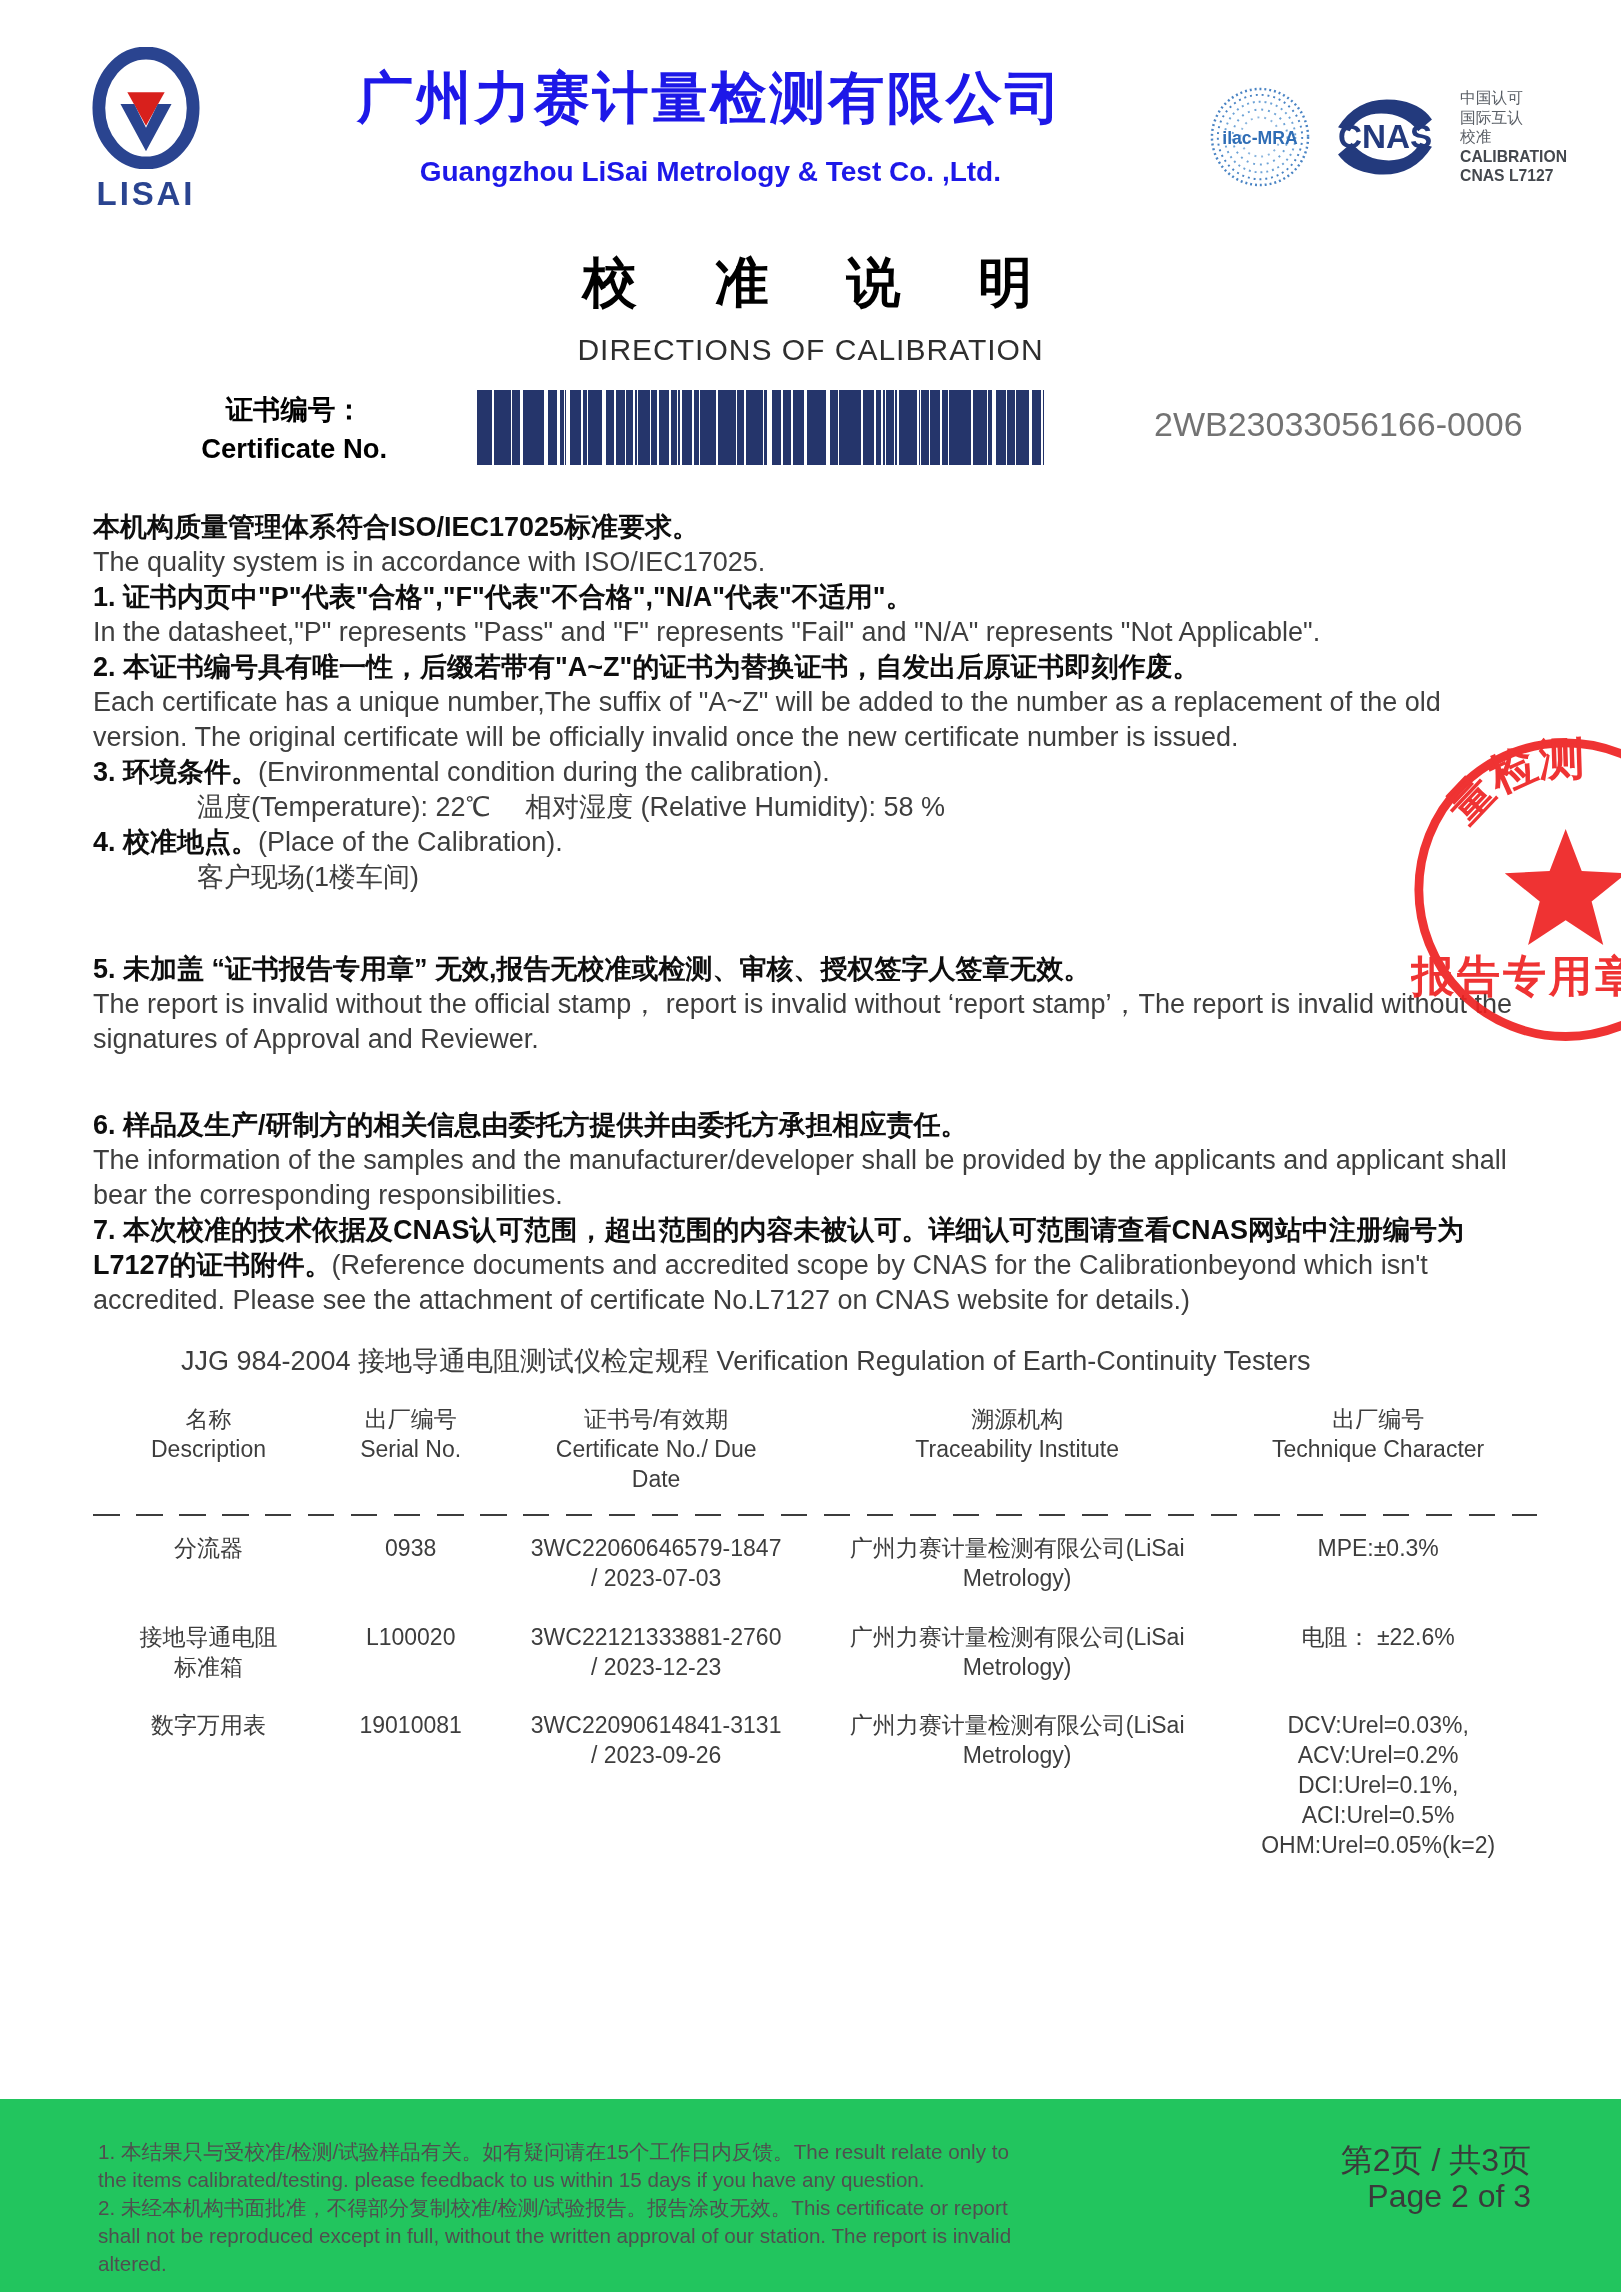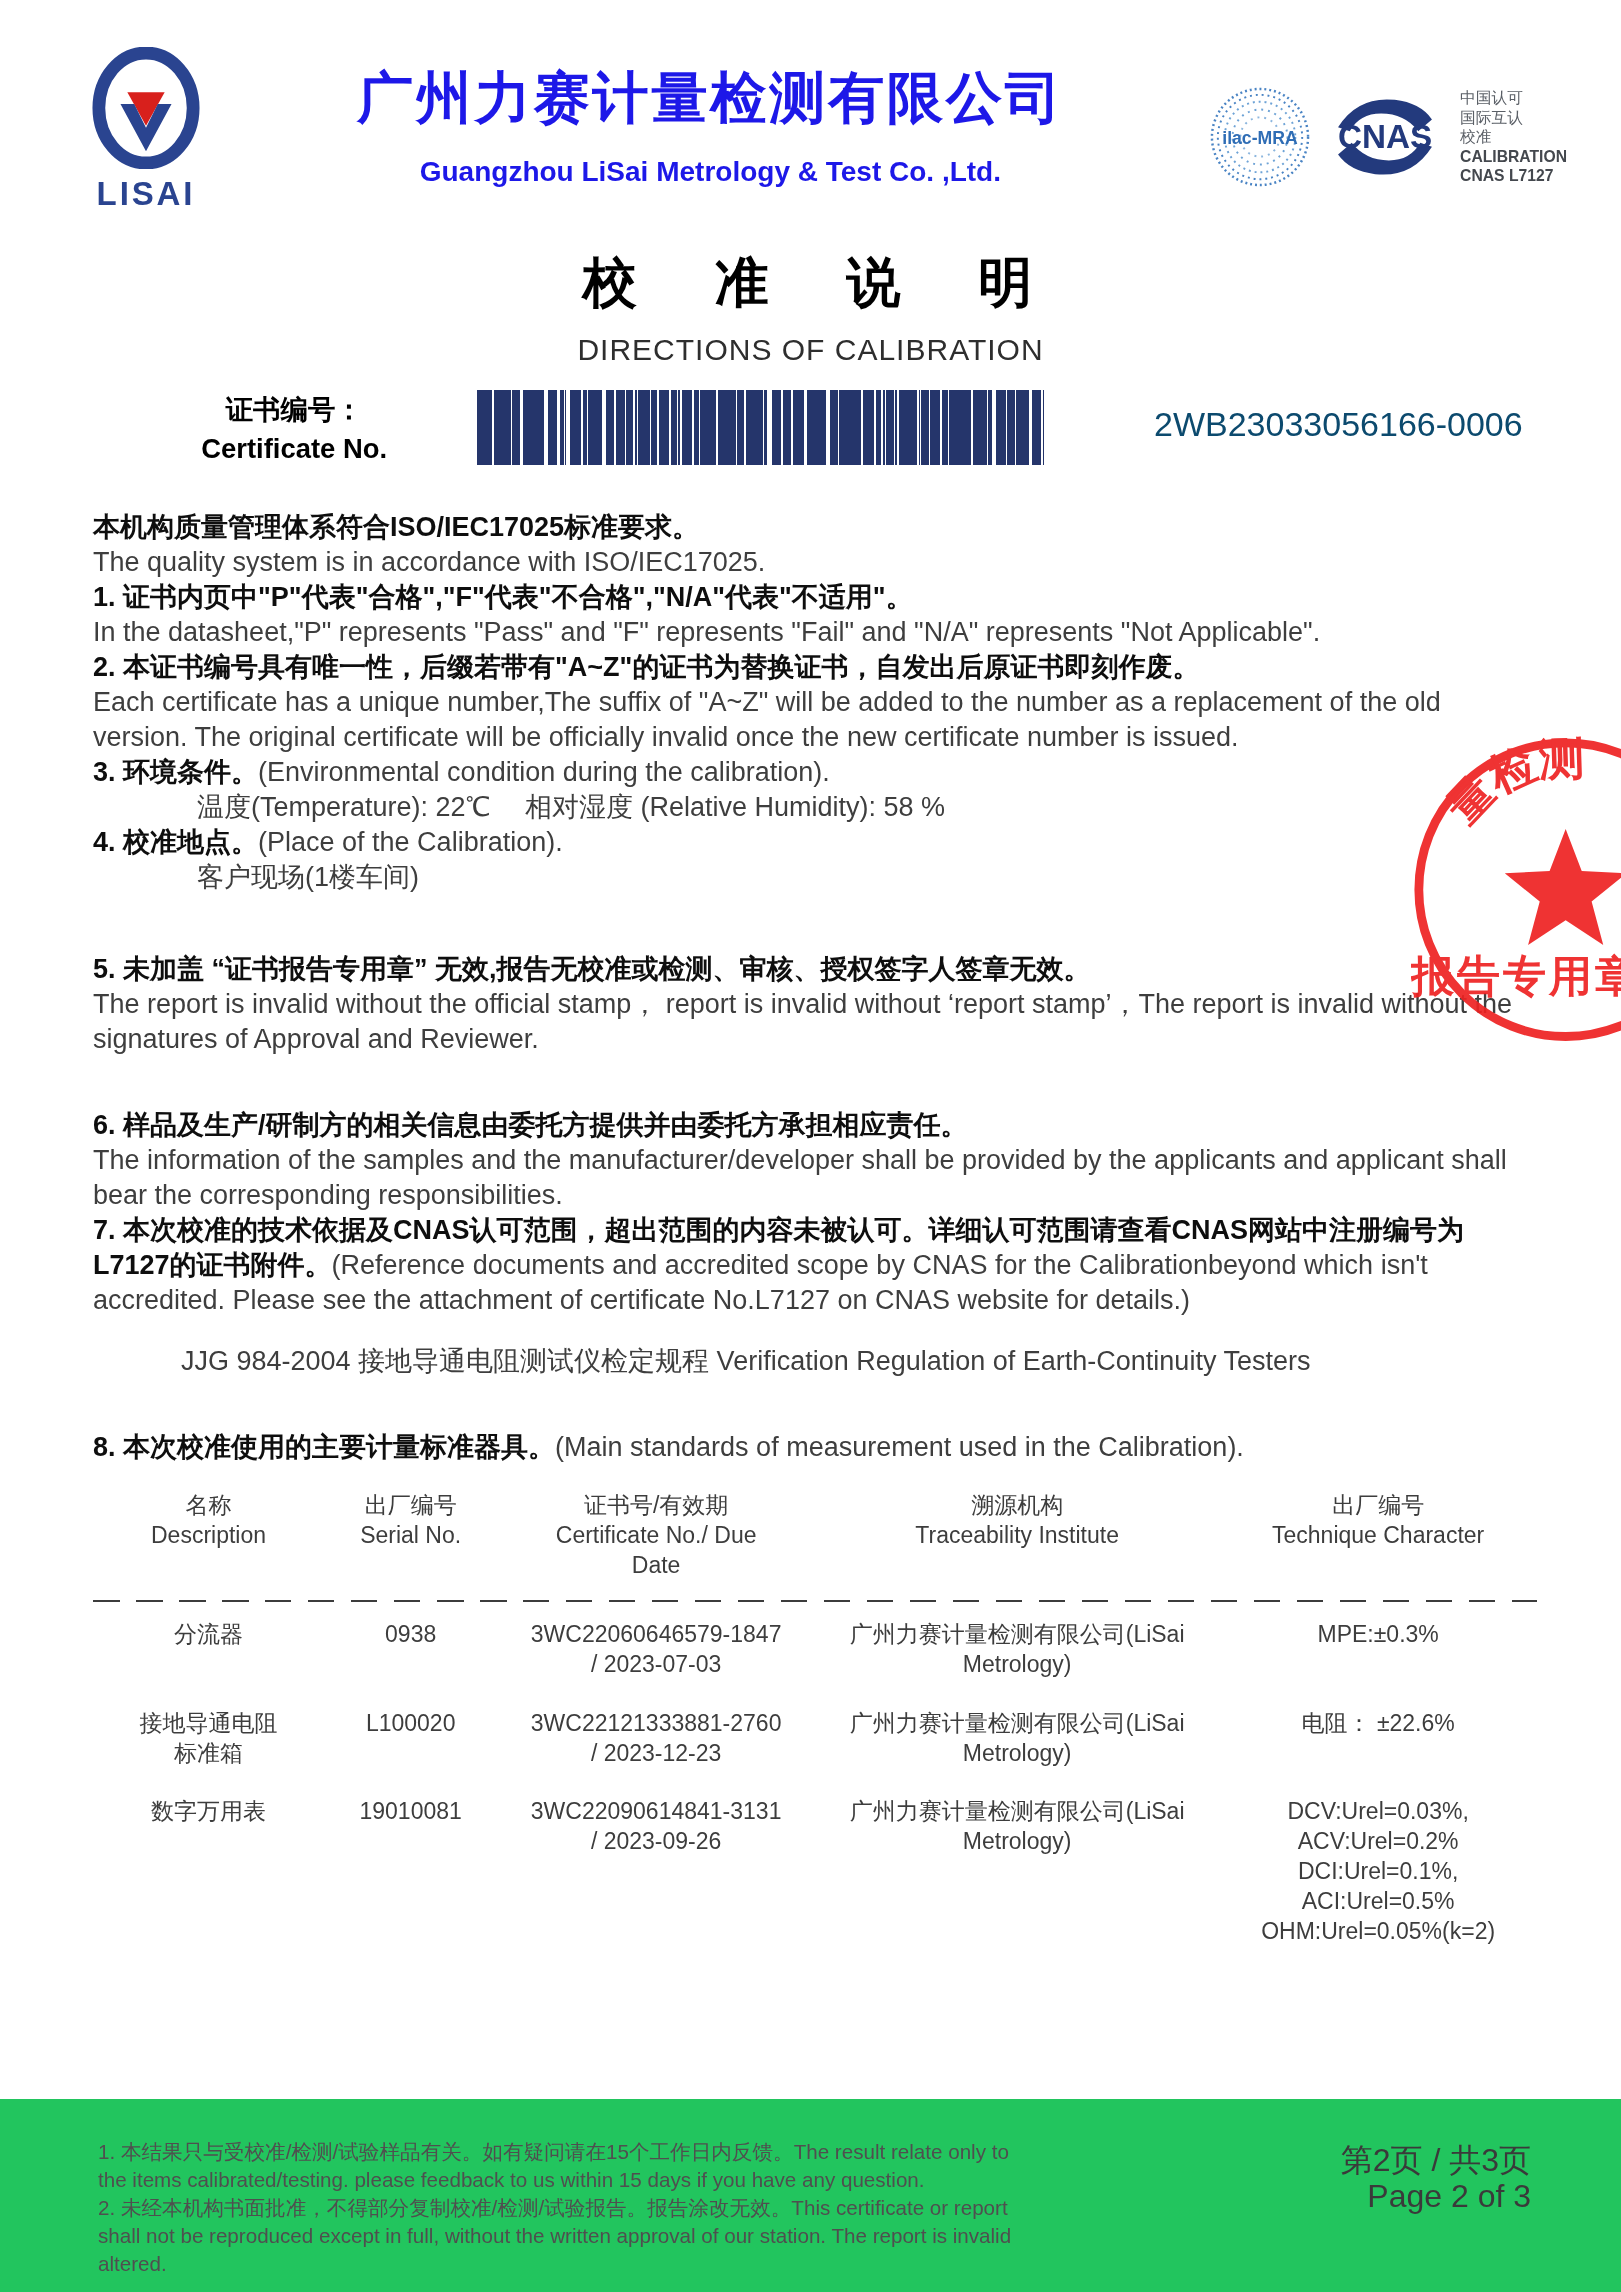--- a/index.html
+++ b/index.html
@@ -34,7 +34,7 @@
     repeating-linear-gradient(90deg,#25356b 0 2.9px,rgba(0,0,0,0) 2.9px 4.9px,#25356b 4.9px 6.9px,rgba(0,0,0,0) 6.9px 11.8px),
     repeating-linear-gradient(90deg,#25356b 0 5.9px,rgba(0,0,0,0) 5.9px 8.8px,#25356b 8.8px 10.8px,rgba(0,0,0,0) 10.8px 18.6px),
     repeating-linear-gradient(90deg,rgba(0,0,0,0) 0 3.9px,#25356b 3.9px 11.8px,rgba(0,0,0,0) 11.8px 16.7px,#25356b 16.7px 19.6px,rgba(0,0,0,0) 19.6px 22.5px);}
-  .cert-number{margin-left:110px;padding-top:14.7px;font-size:34px;color:#0c4a6e;white-space:nowrap;}
+  .cert-number{margin-left:110px;padding-top:14.7px;font-size:34px;color:#737373;white-space:nowrap;}
   
   .body-text{position:absolute;top:510px;left:93px;right:84px;font-size:27px;line-height:35px;}
   .body-text p{margin:0;}

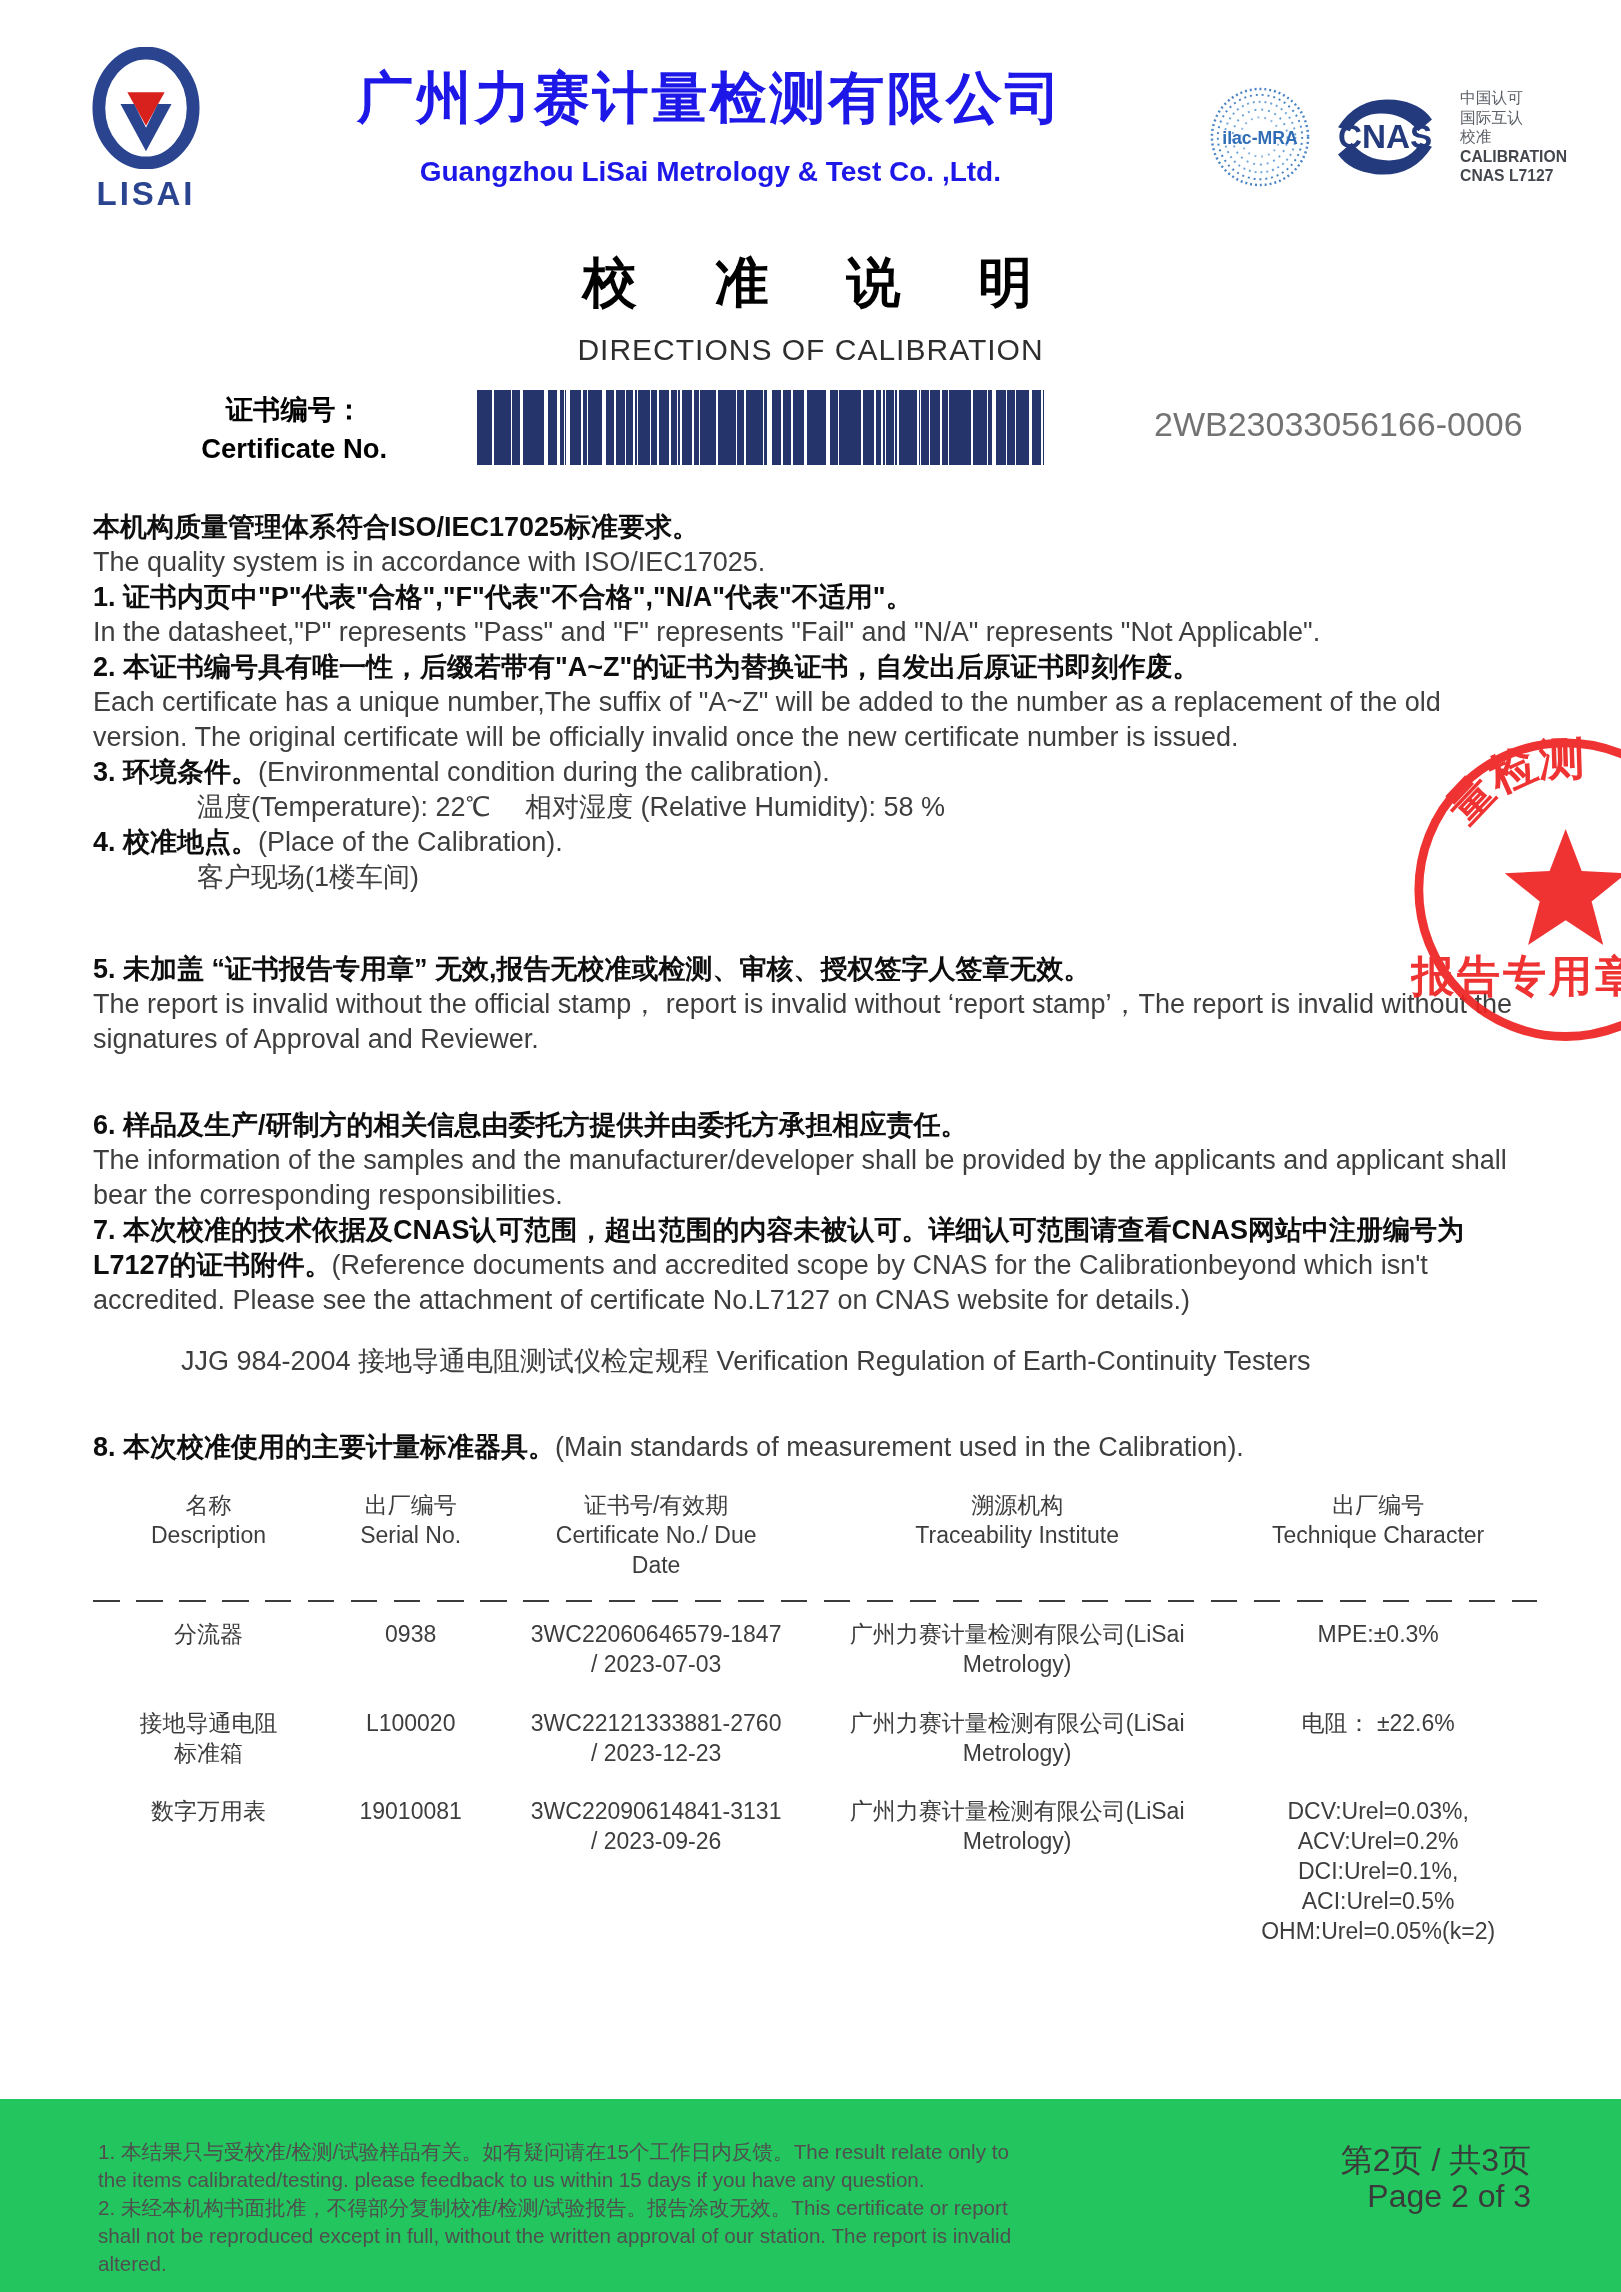--- a/index.html
+++ b/index.html
@@ -141,7 +141,6 @@
     <p><span class="zh">7. 本次校准的技术依据及CNAS认可范围，超出范围的内容未被认可。详细认可范围请查看CNAS网站中注册编号为L7127的证书附件。</span><span class="en">(Reference documents and accredited scope by CNAS for the Calibrationbeyond which isn't accredited. Please see the attachment of certificate No.L7127 on CNAS website for details.)</span></p>
     <p class="jjg">JJG 984-2004  接地导通电阻测试仪检定规程  Verification Regulation of Earth-Continuity Testers</p>
 
-    <p class="gap-md"><span class="zh">8. 本次校准使用的主要计量标准器具。</span><span class="en">(Main standards of measurement used in the Calibration).</span></p>
 
     <table class="std-table">
       <thead>

